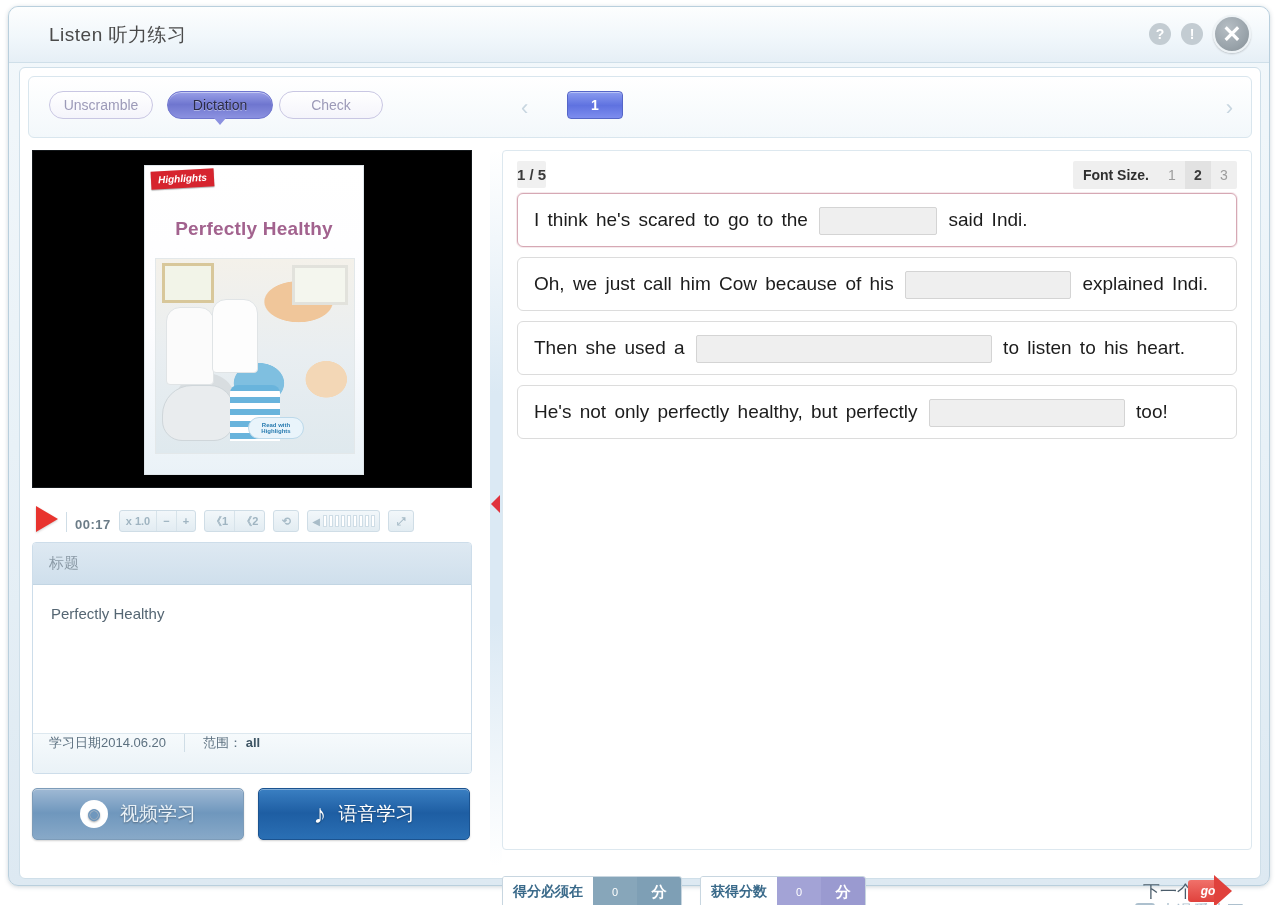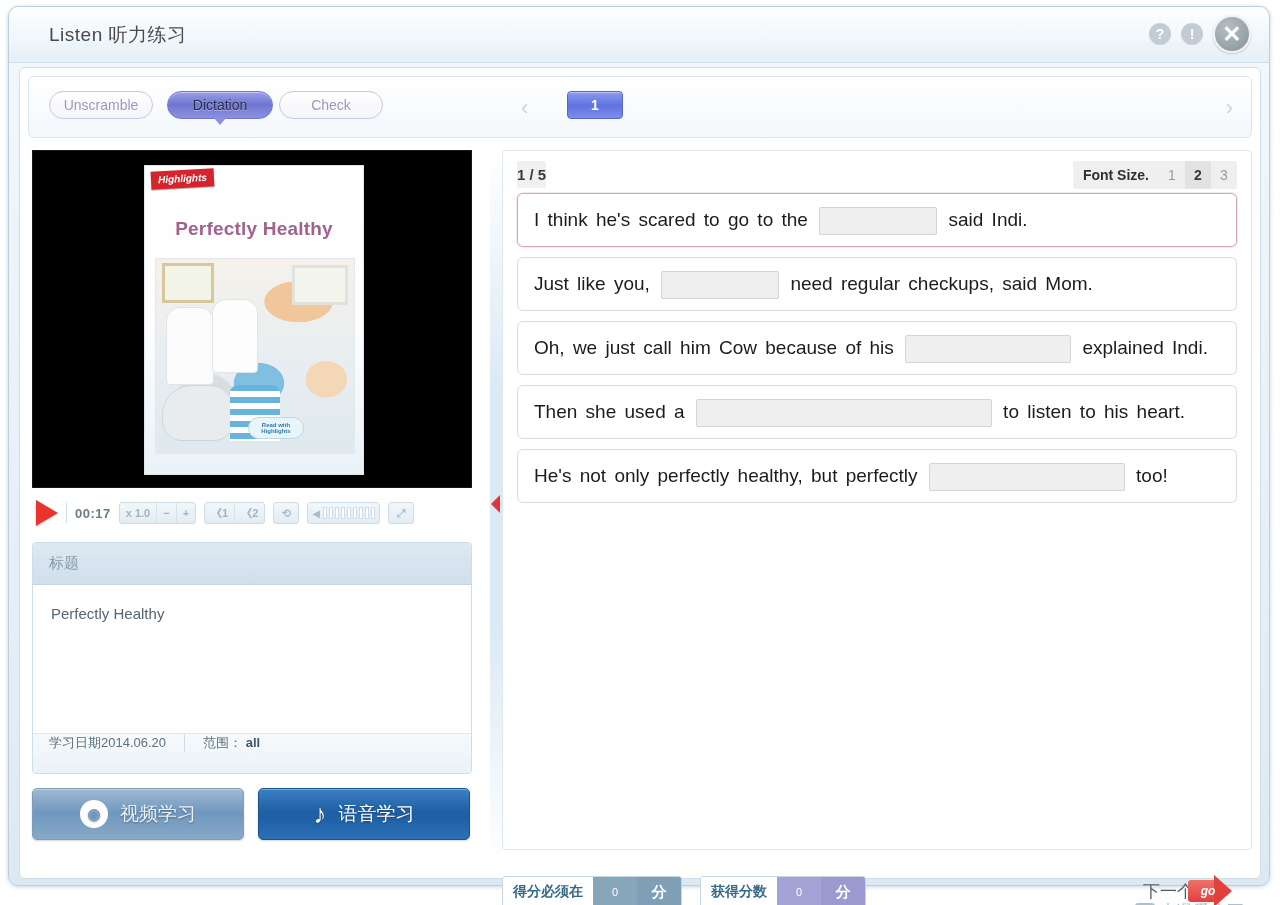--- a/index.html
+++ b/index.html
@@ -494,7 +494,6 @@
           </div>
           <div id="sentences">
               <div class="sent active"><span>I think he's scared to go to the</span> <input class="blank-in" type="text" style="width: 118px;"> <span>said Indi.</span> </div>
-              <div class="sent"><span>Just like you,</span> <input class="blank-in" type="text" style="width: 118px;"> <span>need regular checkups, said Mom.</span> </div>
               <div class="sent"><span>Oh, we just call him Cow because of his</span> <input class="blank-in" type="text" style="width: 166px;"> <span>explained Indi.</span> </div>
               <div class="sent"><span>Then she used a</span> <input class="blank-in" type="text" style="width: 296px;"> <span>to listen to his heart.</span> </div>
               <div class="sent"><span>He's not only perfectly healthy, but perfectly</span> <input class="blank-in" type="text" style="width: 196px;"> <span>too!</span> </div>

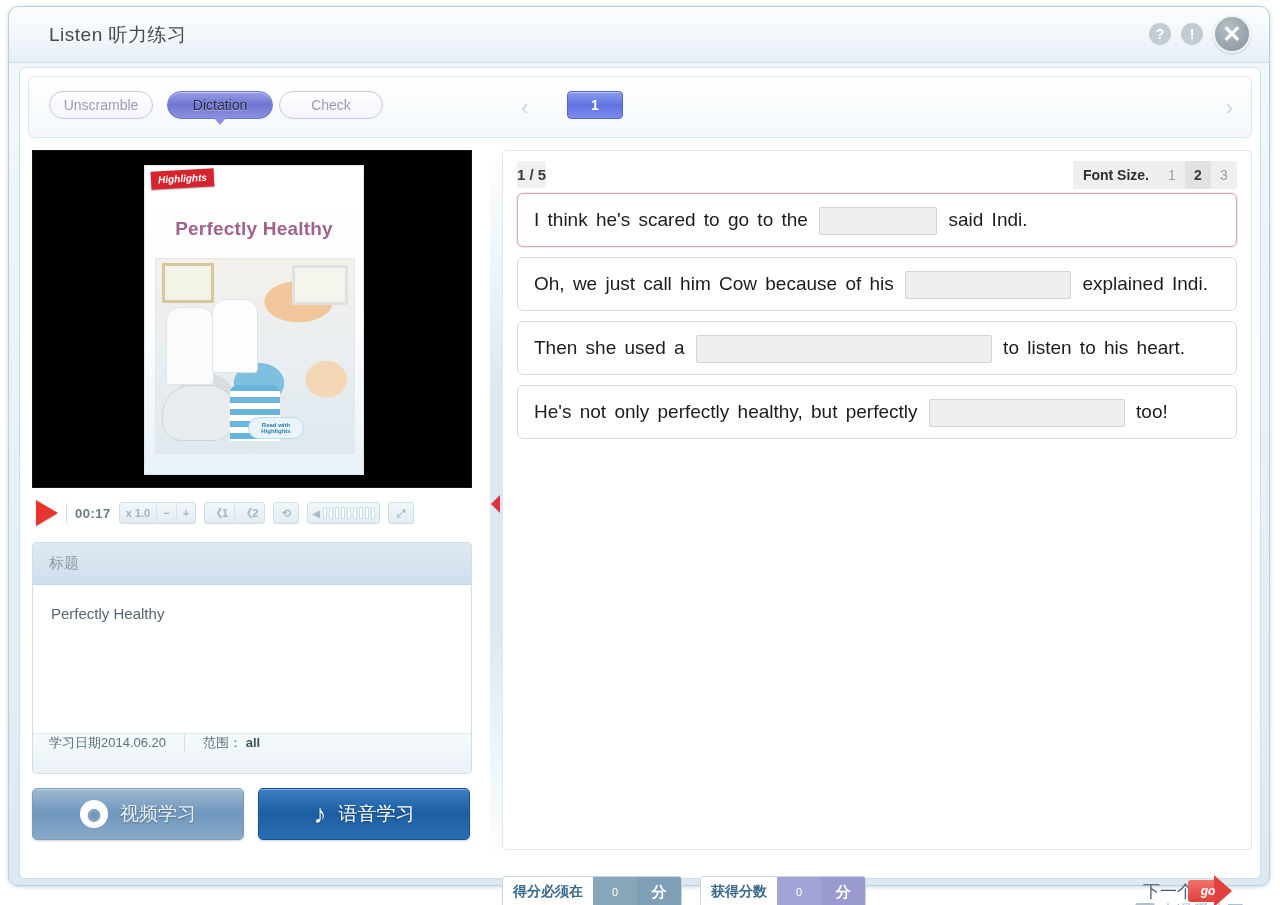--- a/index.html
+++ b/index.html
@@ -164,7 +164,7 @@
   .player {
     position: absolute; left: 0; top: 344px;
     width: 452px; height: 38px;
-    display: flex; align-items: center; gap: 8px;
+    display: flex; align-items: flex-end; gap: 8px;
   }
   .play-tri {
     width: 0; height: 0; margin-left: 4px;

